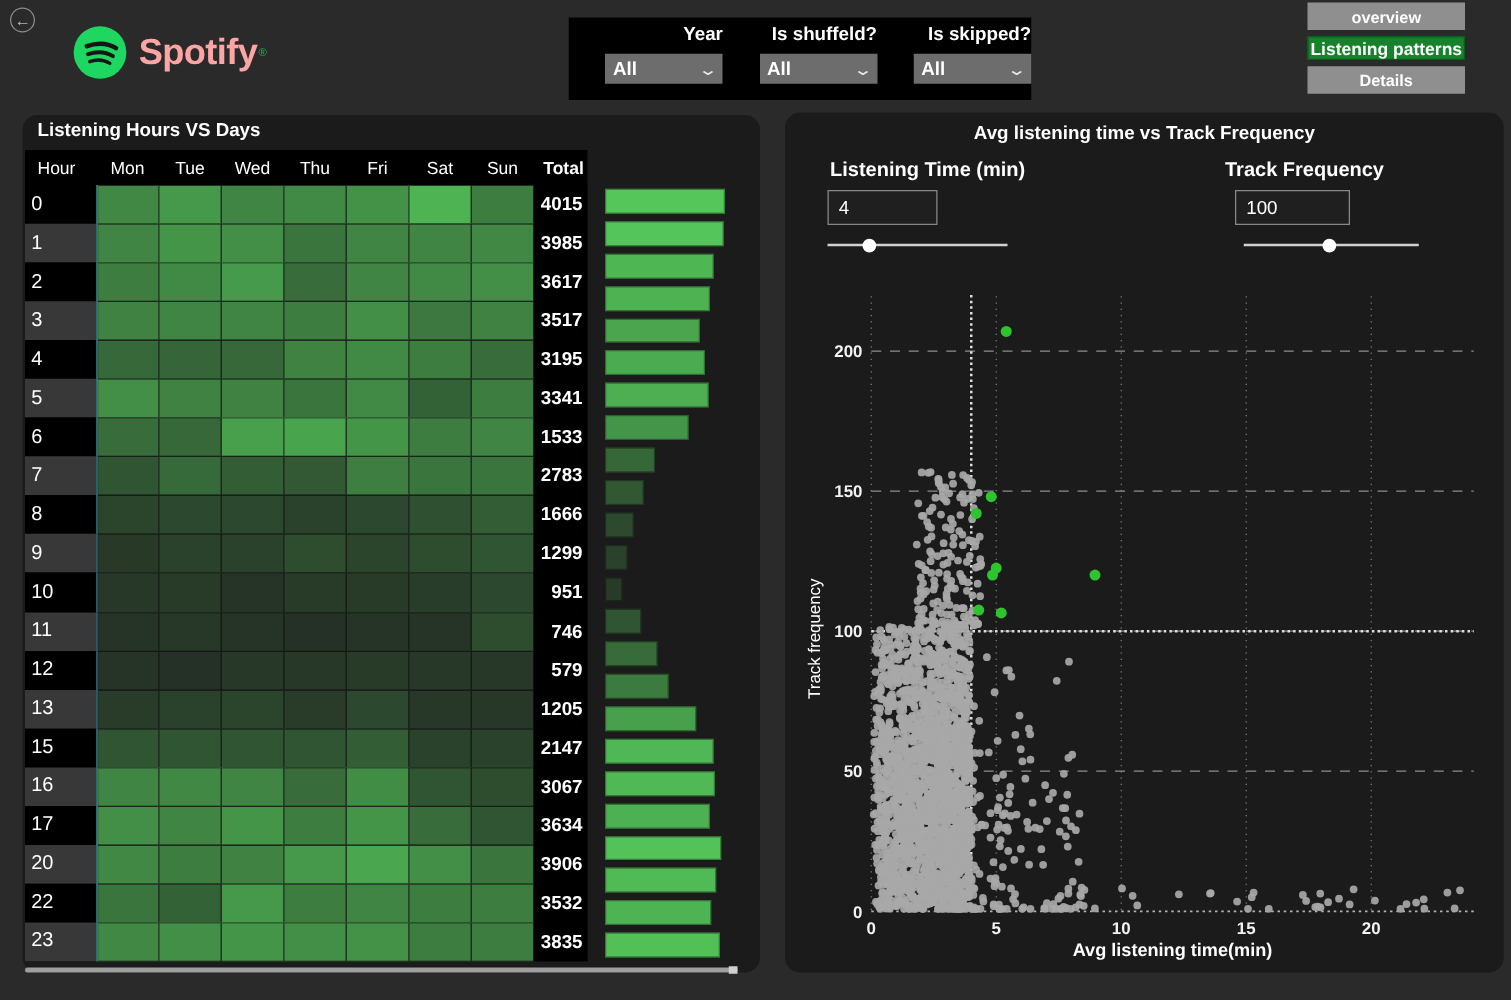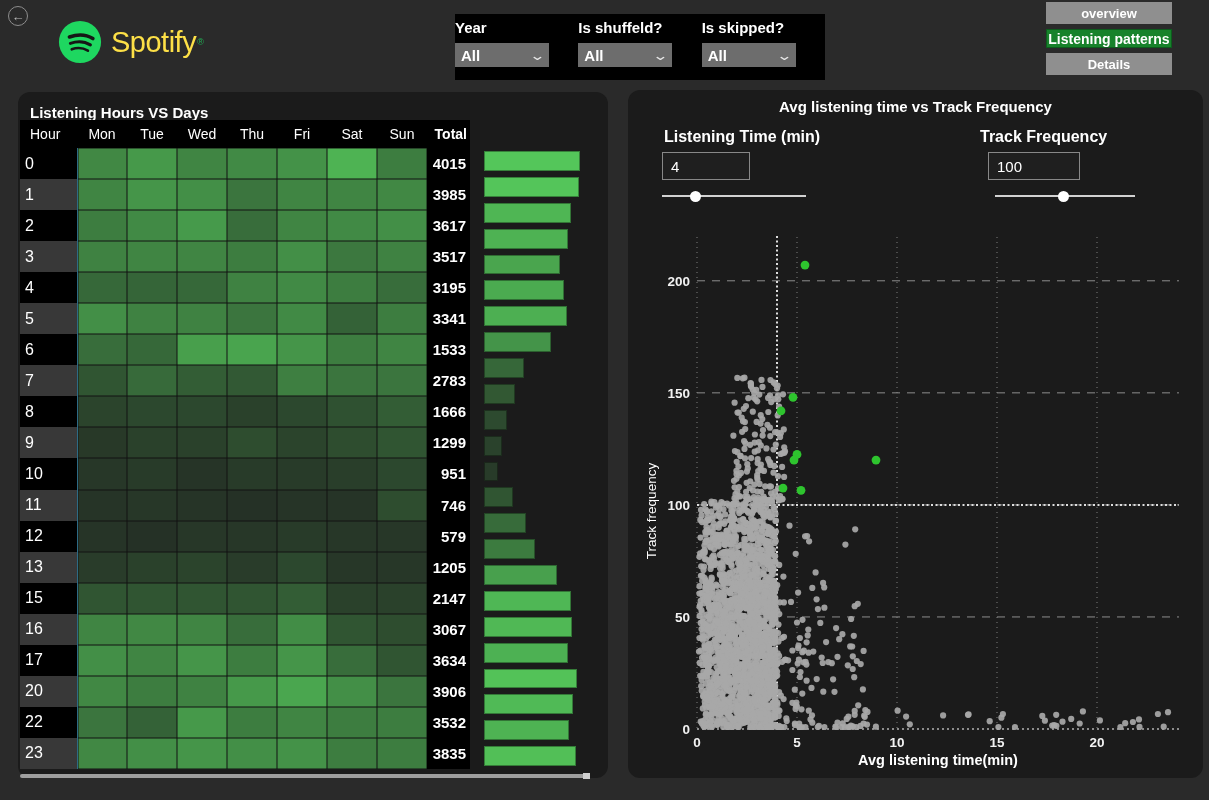--- a/index.html
+++ b/index.html
@@ -13,7 +13,7 @@
             color:#b9b9b9;font-size:13px;line-height:1;cursor:pointer;}
   .logo{position:absolute;left:58px;top:20px;display:flex;align-items:center;}
   .logo svg{width:44px;height:44px;}
-  .logo .word{font-size:29px;font-weight:normal;color:#fde047;margin-left:9px;letter-spacing:-0.5px;}
+  .logo .word{font-size:29px;font-weight:bold;color:#fca5a5;margin-left:9px;letter-spacing:-0.5px;}
   .logo .tm{font-size:9px;color:#1ED760;vertical-align:14px;opacity:.8;margin-left:1px;}
 
   

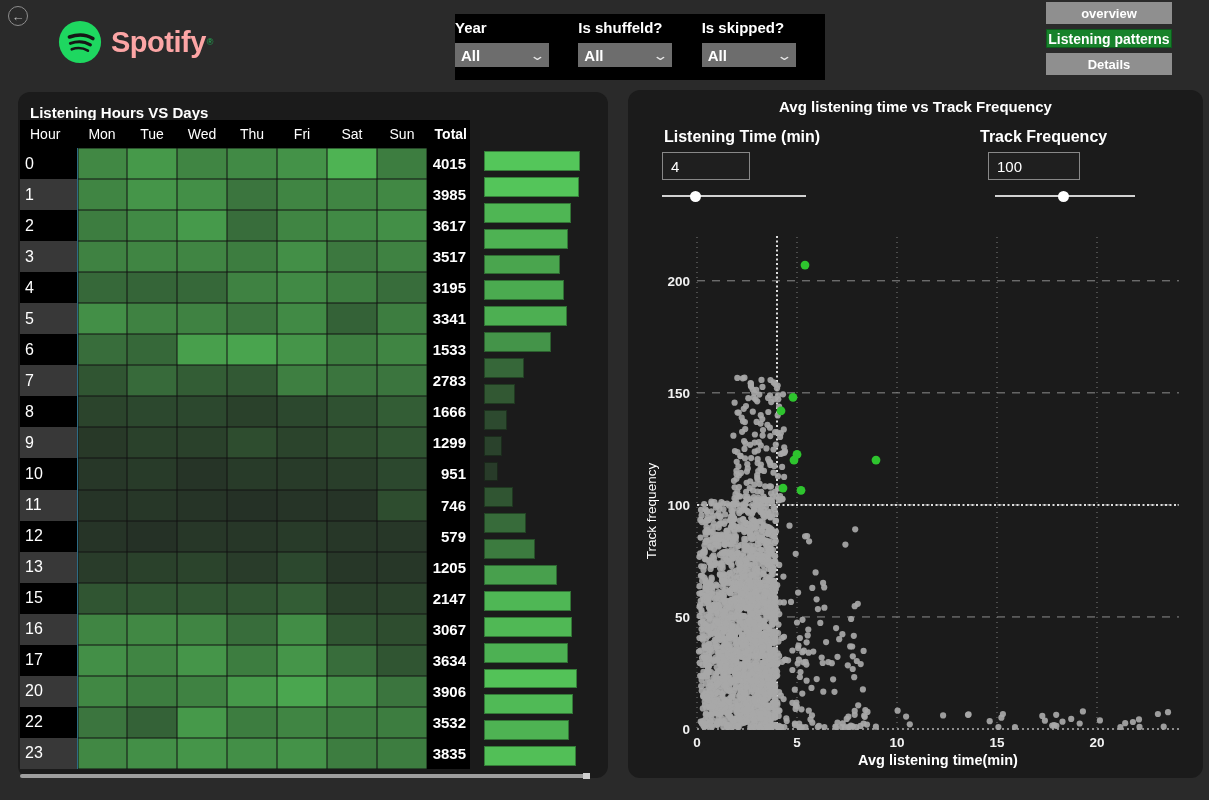--- a/index.html
+++ b/index.html
@@ -19,7 +19,7 @@
   
   .filterbar{position:absolute;left:455px;top:14px;width:370px;height:66px;background:#000;
              display:flex;align-items:stretch;}
-  .fgroup{flex:1;display:flex;flex-direction:column;align-items:flex-start;padding-top:5px;}
+  .fgroup{flex:1;display:flex;flex-direction:column;align-items:flex-end;padding-top:5px;}
   .flabel{font-size:15px;font-weight:bold;}
   .dropdown{margin-top:7px;width:94px;height:24px;background:#6d6d6d;display:flex;
             align-items:center;padding:0 6px;cursor:pointer;}

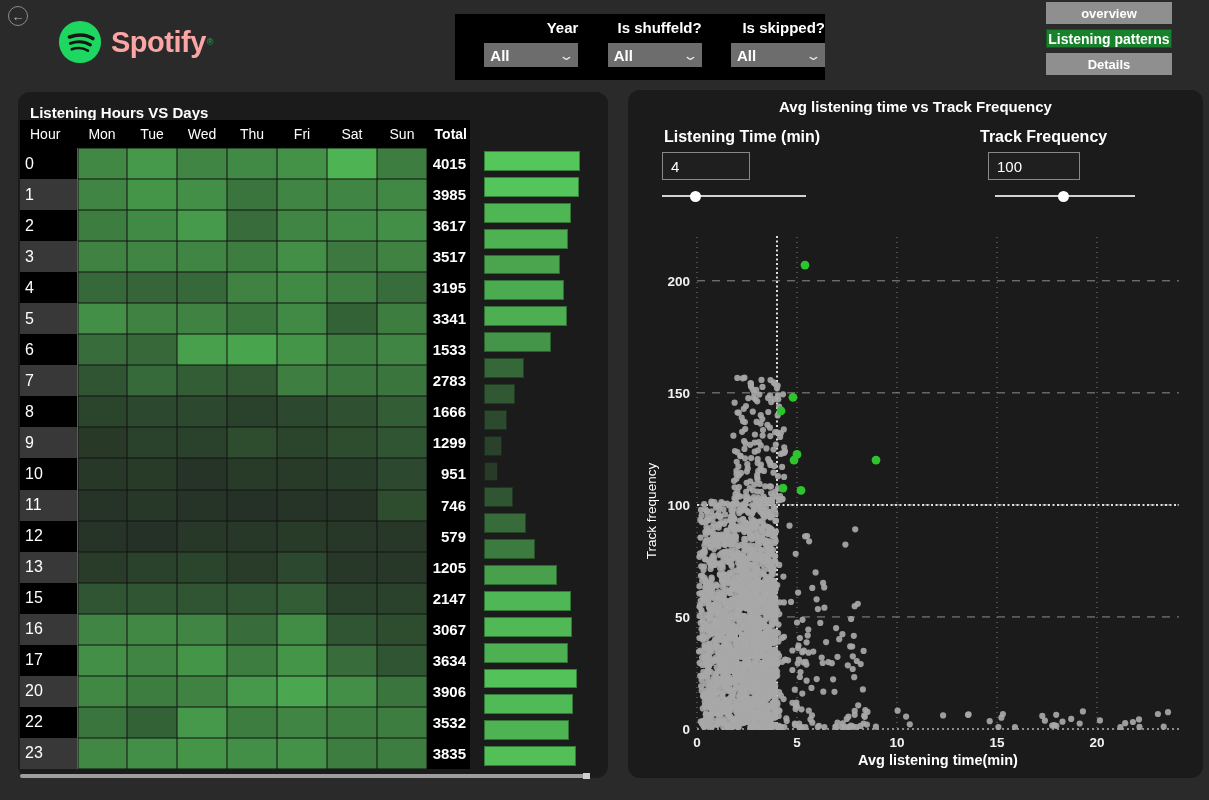--- a/index.html
+++ b/index.html
@@ -37,7 +37,7 @@
   .panel-left{left:18px;top:92px;width:590px;height:686px;}
   .panel-right{left:628px;top:90px;width:575px;height:688px;}
   .ptitle{font-size:15px;font-weight:bold;color:#fff;}
-  .panel-left .ptitle{position:absolute;left:12px;top:12px;}
+  .panel-left .ptitle{position:absolute;left:12px;top:4px;}
   .panel-right .ptitle{position:absolute;left:0;right:0;top:8px;text-align:center;}
 
   

